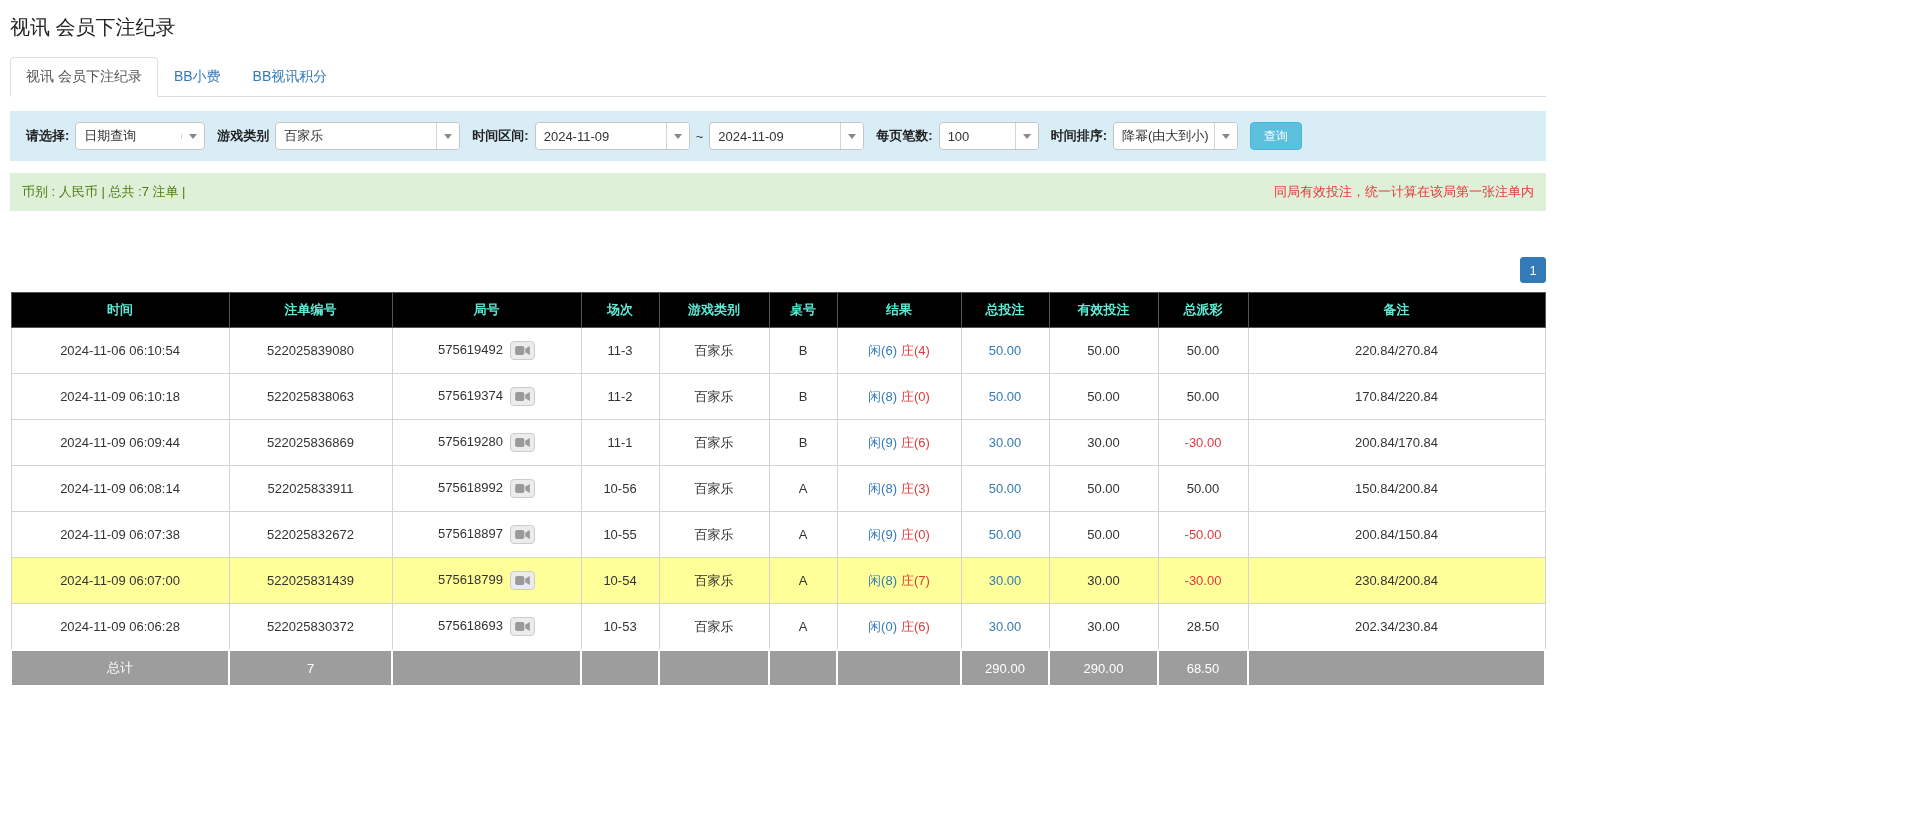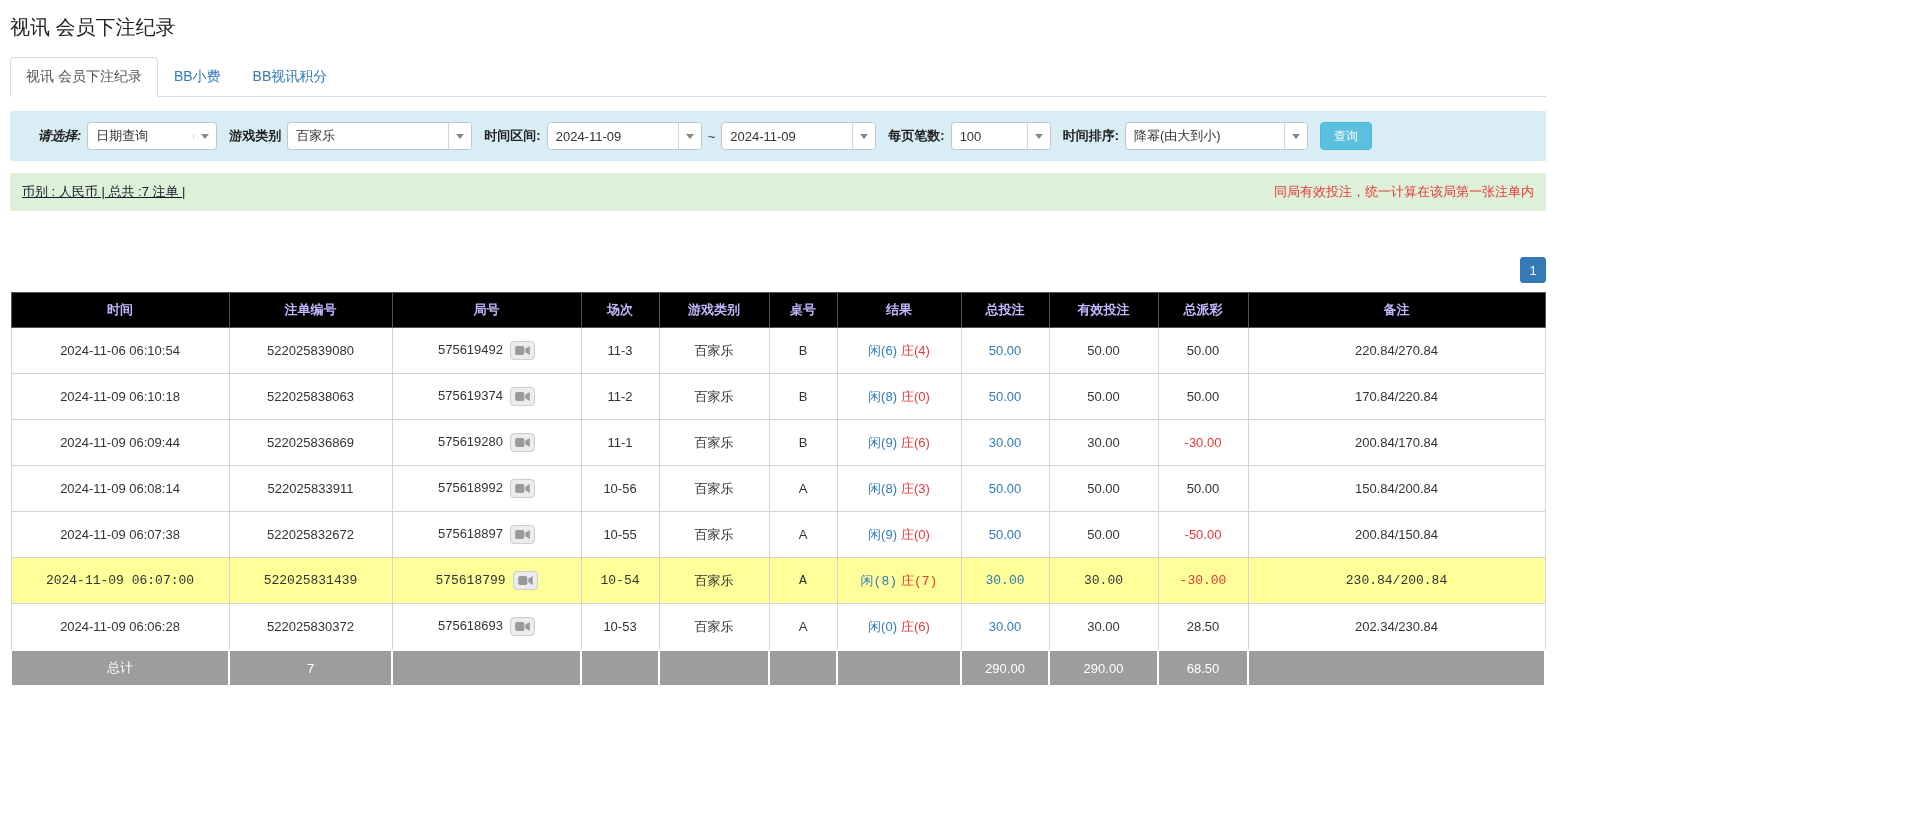--- a/index.html
+++ b/index.html
@@ -39,7 +39,7 @@
     display:flex; align-items:center; font-size:13px;
   }
   .filter-label{ font-weight:bold; color:#222; margin:0 6px 0 12px; white-space:nowrap; }
-  .filter-label:first-child{ margin-left:16px;font-style:italic; }
+  .filter-label:first-child{ margin-left:4px; }
   .combo{
     display:inline-flex; align-items:stretch; background:#fff;
     border:1px solid #c5c5c5; border-radius:4px; height:28px; overflow:hidden;

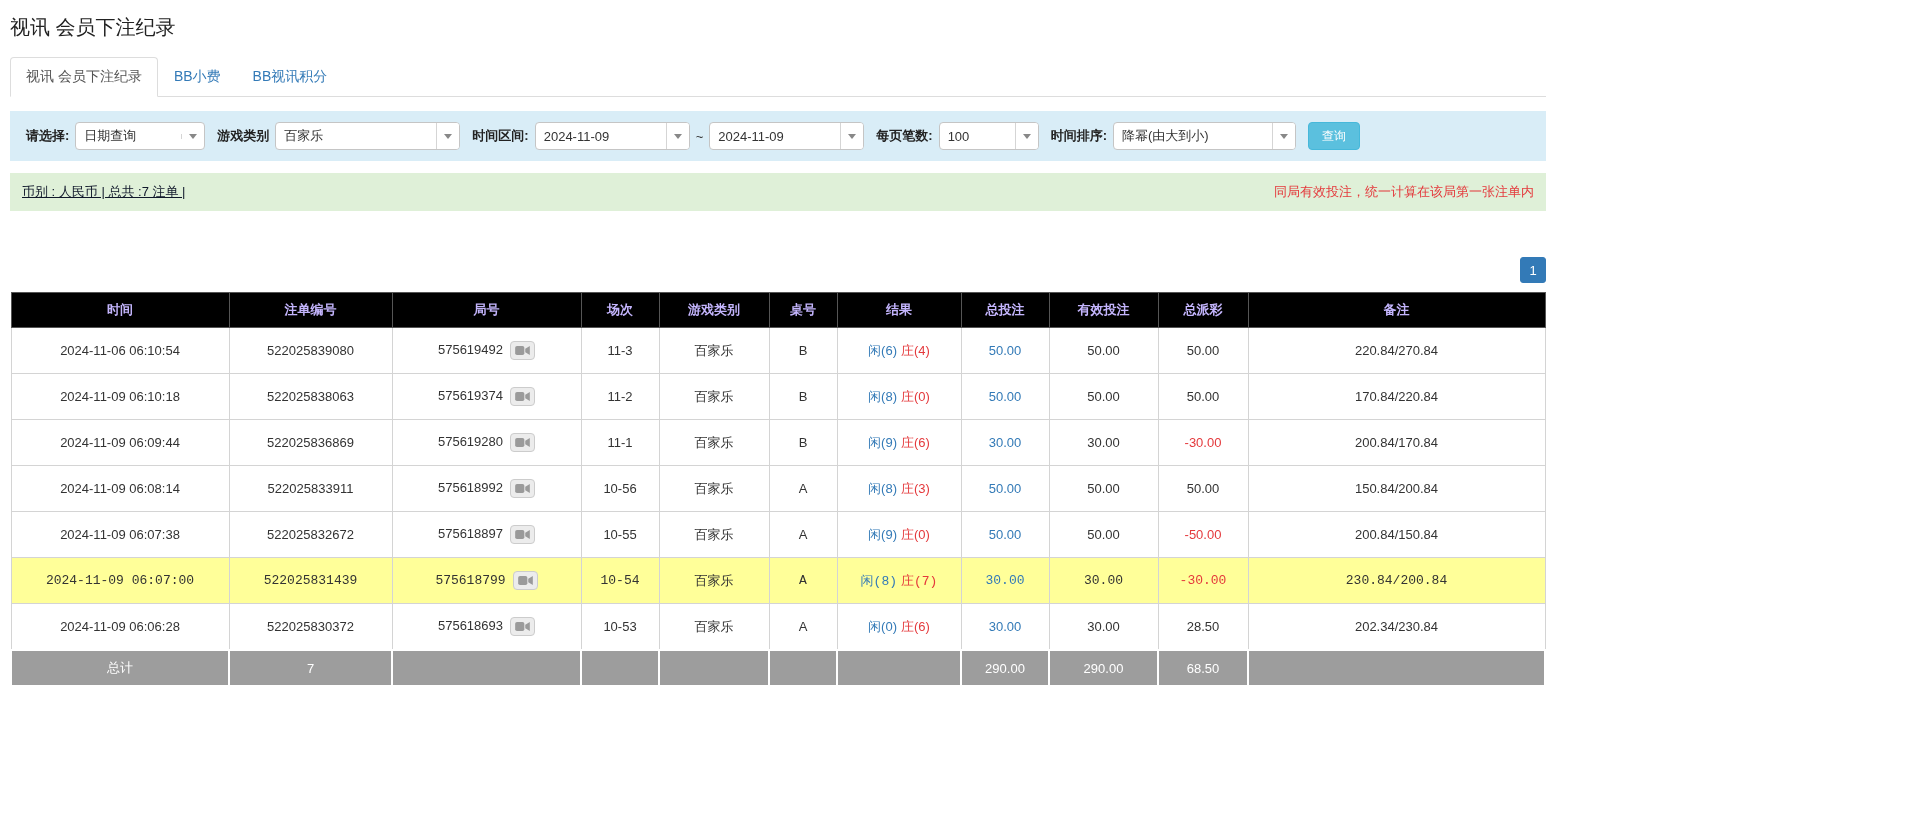--- a/index.html
+++ b/index.html
@@ -48,7 +48,7 @@
   .combo-arrow{ width:23px; border-left:1px solid #d5d5d5; display:flex; align-items:center; justify-content:center; background:#fff; cursor:pointer; }
   .caret{ width:0; height:0; border-left:4px solid transparent; border-right:4px solid transparent; border-top:5px solid #888; }
   .w-select{ width:130px;align-items:center; } .w-game{ width:185px; } .w-date{ width:155px; }
-  .w-size{ width:100px; } .w-sort{ width:183px; }
+  .w-size{ width:100px; } .w-sort{ width:125px; }
   .range-sep{ margin:0 6px; color:#333; }
   .search-btn{
     margin-left:12px; background:var(--search-btn); border:1px solid #46b8da; color:#fff;

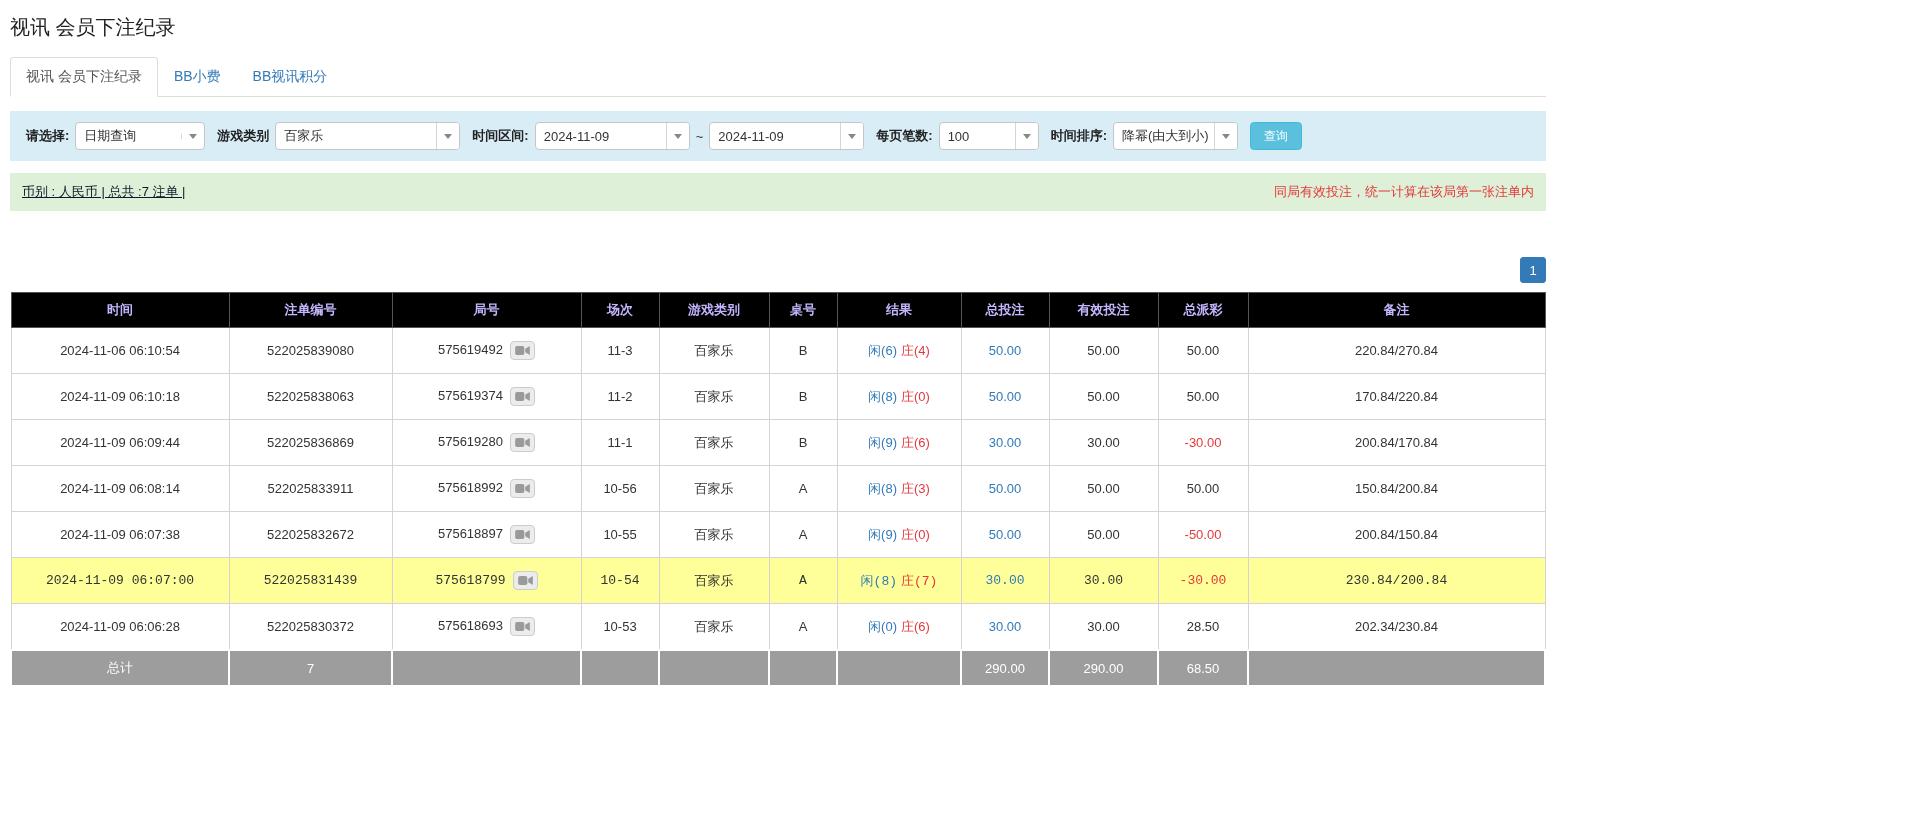--- a/index.html
+++ b/index.html
@@ -60,7 +60,7 @@
     margin-top:12px; background:var(--summary-bg); padding:10px 12px;
     display:flex; justify-content:space-between; align-items:center; font-size:13px;
   }
-  .summary-left{ color:#0f172a;text-decoration:underline; }
+  .summary-left{ color:#4d7c0f; }
   .summary-right{ color:var(--negative); }
 
   

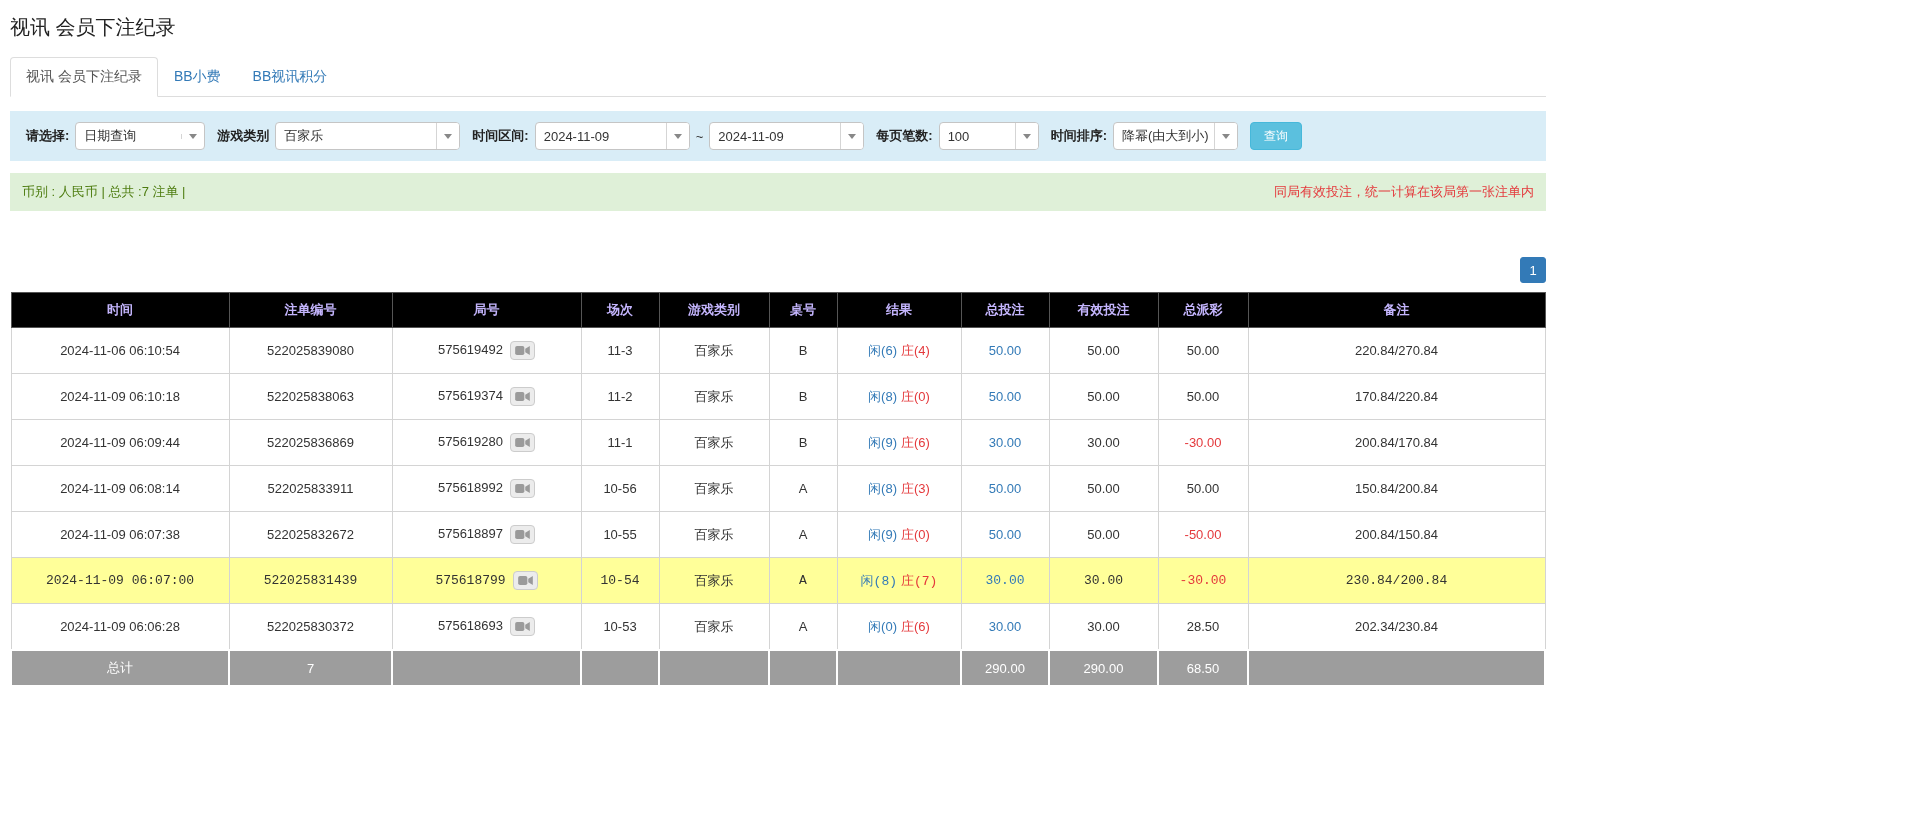--- a/index.html
+++ b/index.html
@@ -73,7 +73,7 @@
   
   table{ width:100%; border-collapse:collapse; table-layout:fixed; font-size:13px; }
   thead th{
-    background:var(--header-bg); color:#c4b5fd; font-weight:bold; padding:8px 4px;
+    background:var(--header-bg); color:#5eead4; font-weight:bold; padding:8px 4px;
     border:1px solid #555; text-align:center;
   }
   tbody td{

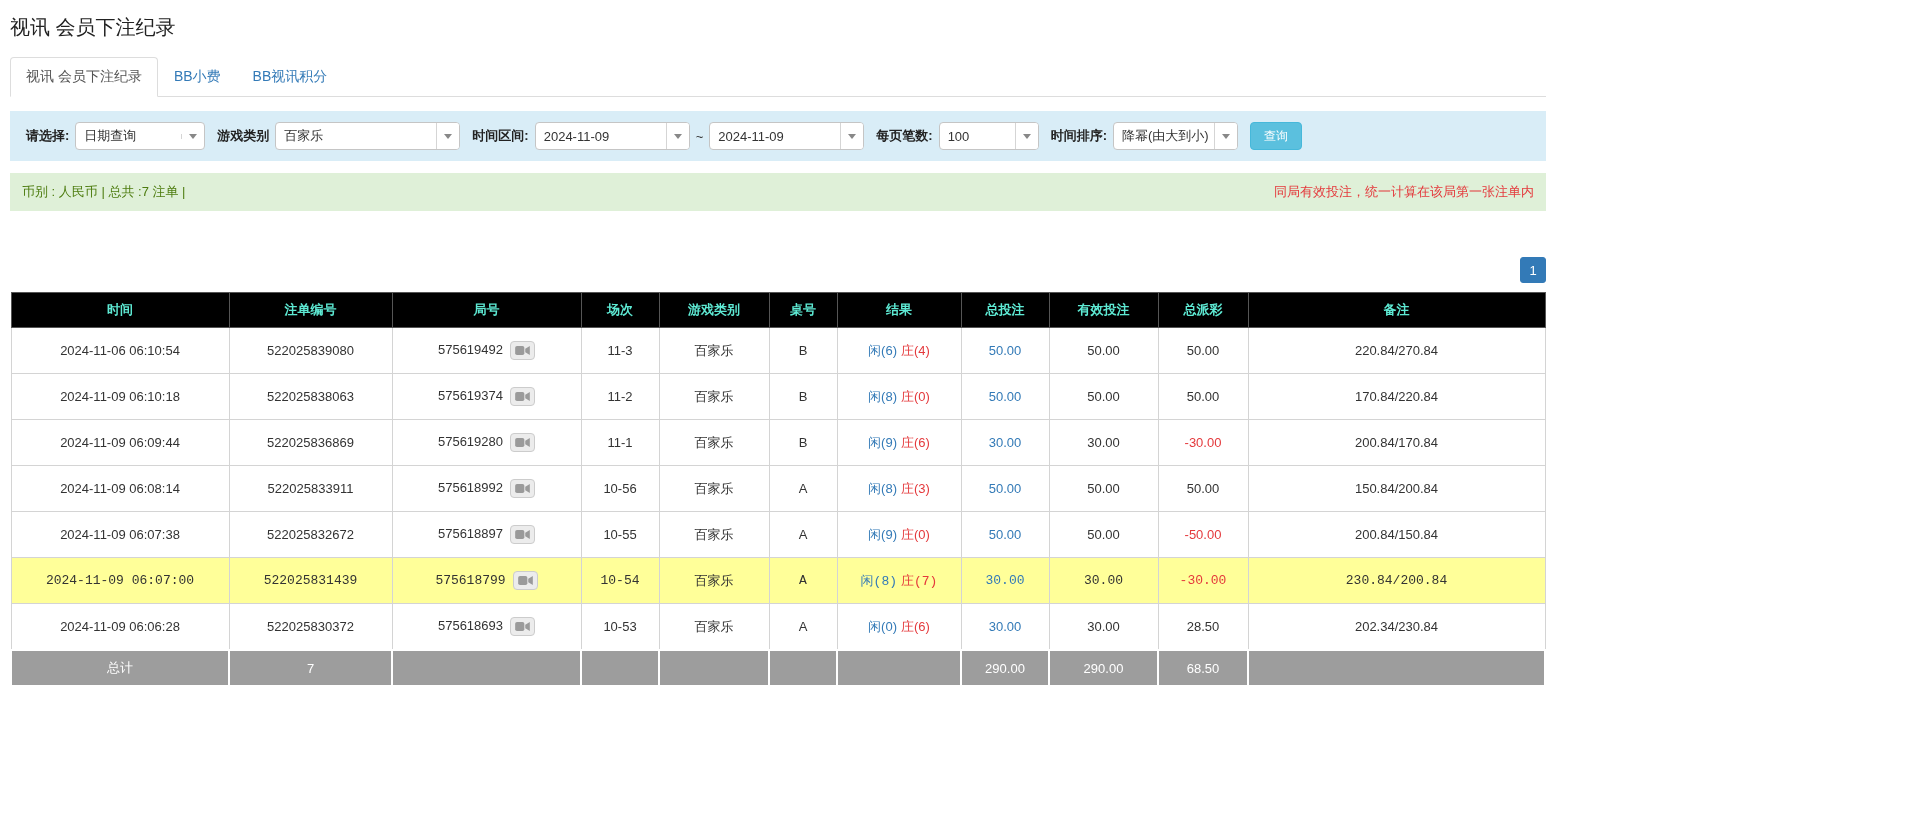--- a/index.html
+++ b/index.html
@@ -80,7 +80,7 @@
     border:1px solid #d4d4d4; text-align:center; padding:13px 4px; color:#333;
     background:#fff; overflow:hidden; white-space:nowrap;
   }
-  tbody tr.highlighted td{ background:var(--highlight);font-family:Liberation Mono, monospace; }
+  tbody tr.highlighted td{ background:var(--highlight); }
   tfoot td{
     background:var(--footer-gray); color:#fff; text-align:center; padding:8px 4px;
     border:2px solid #fff; overflow:hidden;

